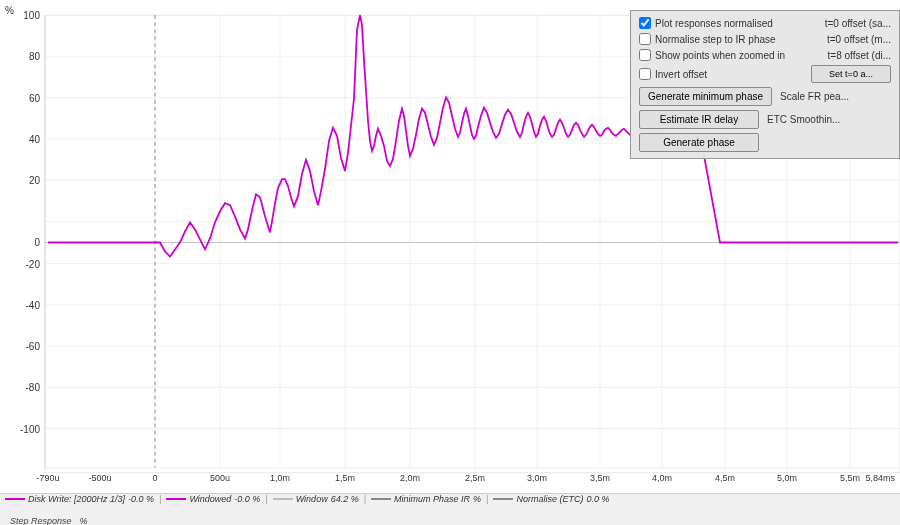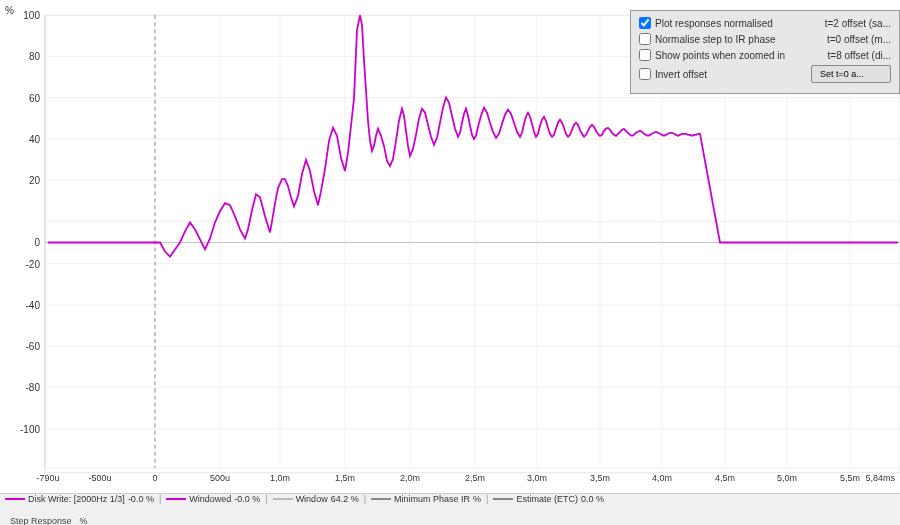--- a/index.html
+++ b/index.html
@@ -157,7 +157,7 @@
       <div class="panel-row">
         <input type="checkbox" id="cb1" checked="" style="">
         <label for="cb1">Plot responses normalised</label>
-        <span class="right-text">t=2 offset (sa...</span>
+        <span class="right-text">t=0 offset (sa...</span>
       </div>
       <div class="panel-row">
         <input type="checkbox" id="cb2" style="">

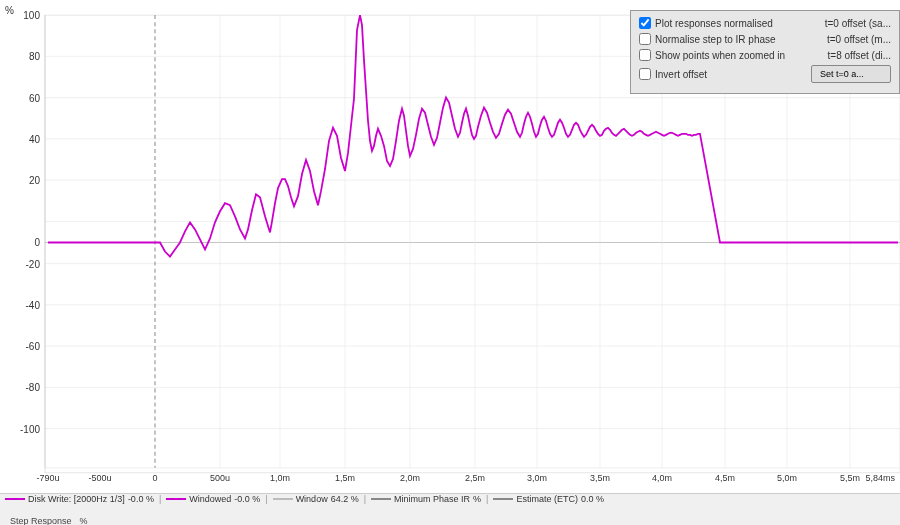--- a/index.html
+++ b/index.html
@@ -85,7 +85,7 @@
       cursor: pointer;
       border-radius: 2px;
       min-width: 120px;
-      text-align: left;
+      text-align: center;
     }
 
     .panel-btn-label {

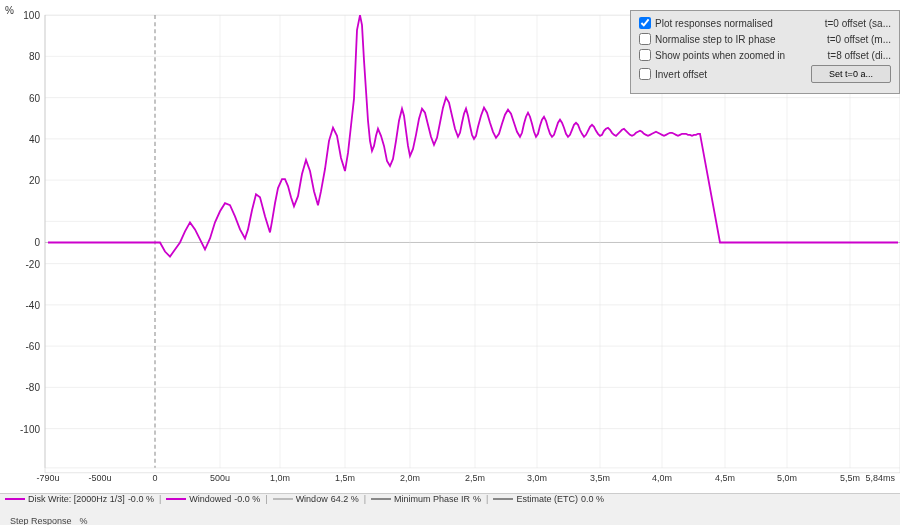--- a/index.html
+++ b/index.html
@@ -173,6 +173,19 @@
         <input type="checkbox" id="cb4" style="">
         <label for="cb4">Invert offset</label>
         <button class="panel-btn" style="min-width:80px;font-size:9px;">Set t=0 a...</button>
+      </div>
+      <div class="panel-buttons">
+        <div class="panel-btn-row">
+          <button class="panel-btn">Generate minimum phase</button>
+          <span class="panel-btn-label">Scale FR pea...</span>
+        </div>
+        <div class="panel-btn-row">
+          <button class="panel-btn">Estimate IR delay</button>
+          <span class="panel-btn-label">ETC Smoothin...</span>
+        </div>
+        <div class="panel-btn-row">
+          <button class="panel-btn">Generate phase</button>
+        </div>
       </div>
     </div>
 

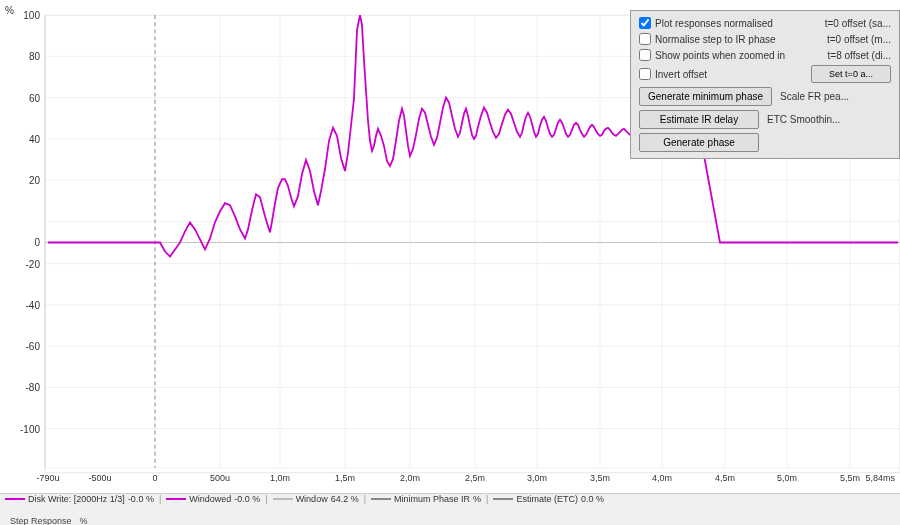--- a/index.html
+++ b/index.html
@@ -113,6 +113,7 @@
       font-size: 9px;
       color: #333;
       flex-wrap: wrap;
+      font-style: italic;
     }
 
     .status-item {

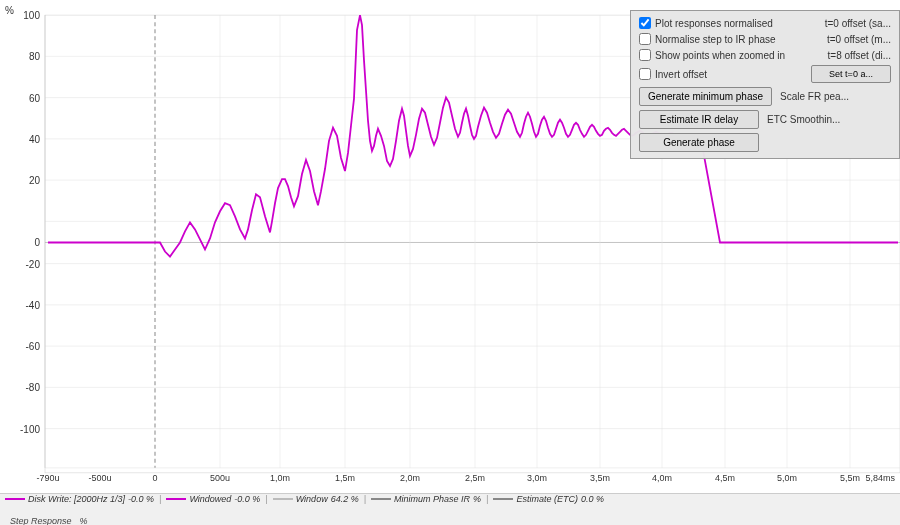--- a/index.html
+++ b/index.html
@@ -501,7 +501,7 @@
       <span class="status-separator">|</span>
       <div class="status-item">
         <div class="status-line gray"></div>
-        <span>Estimate (ETC)</span>
+        <span>Normalise (ETC)</span>
         <span>0.0 %</span>
       </div>
     </div>

